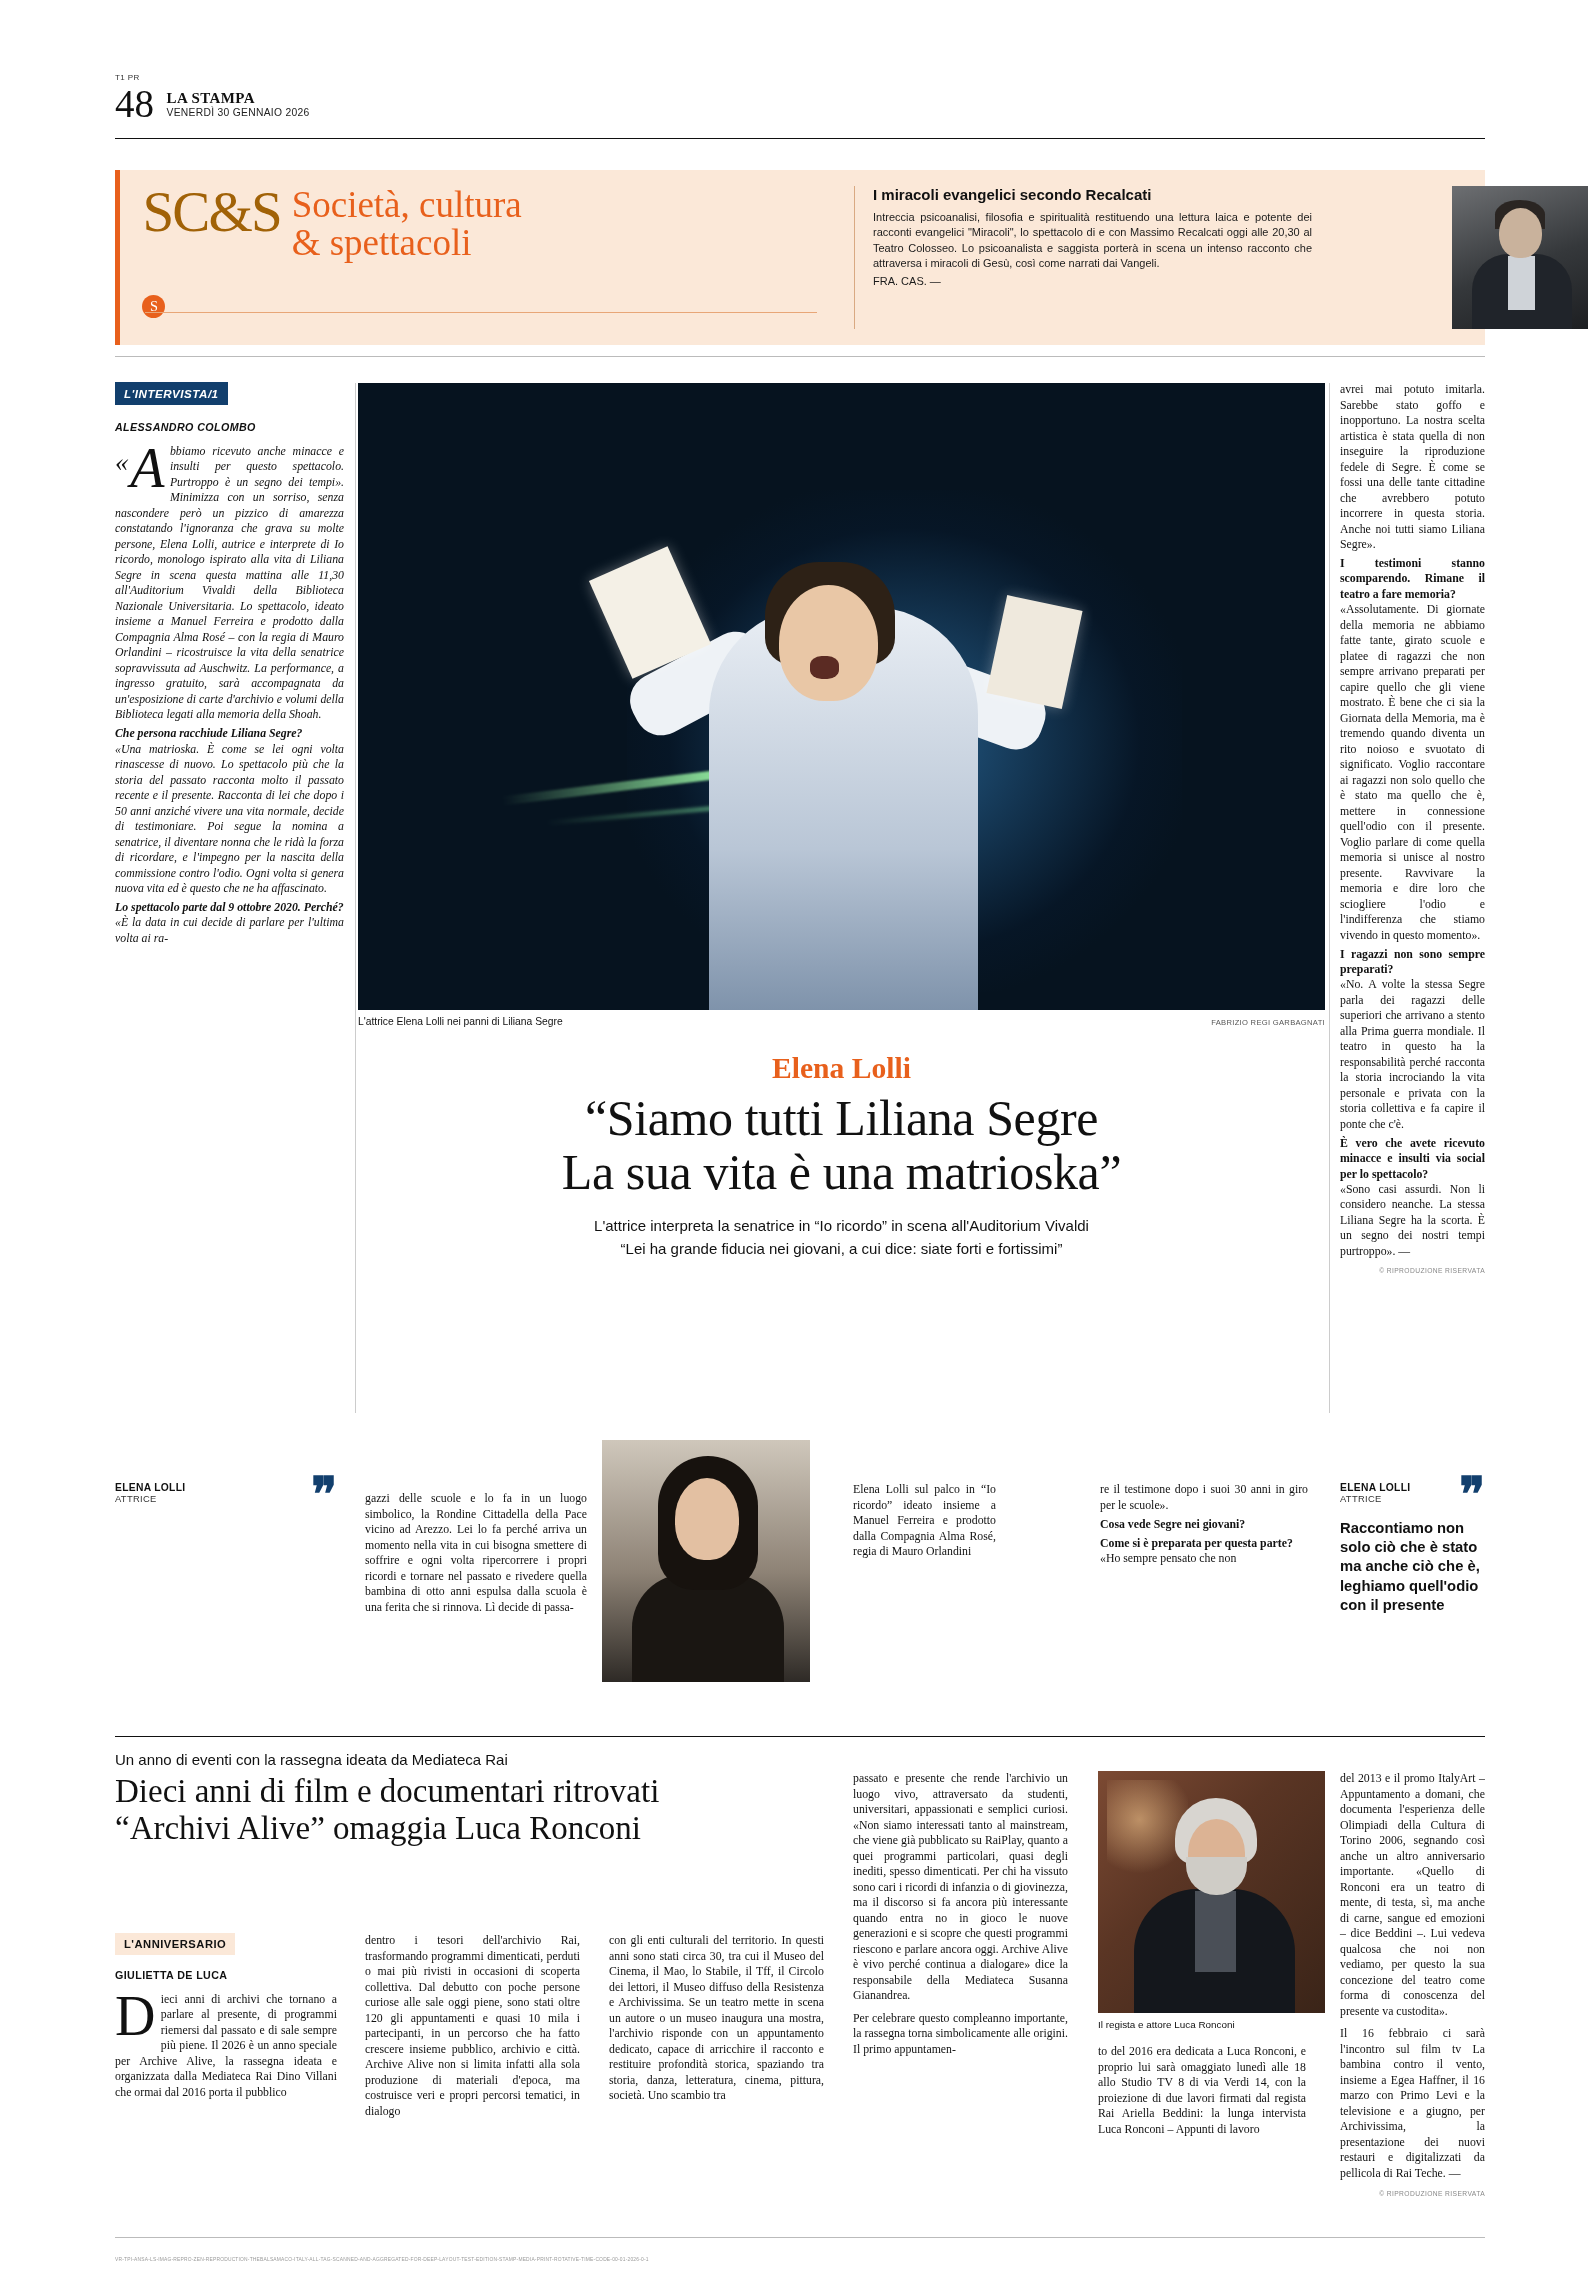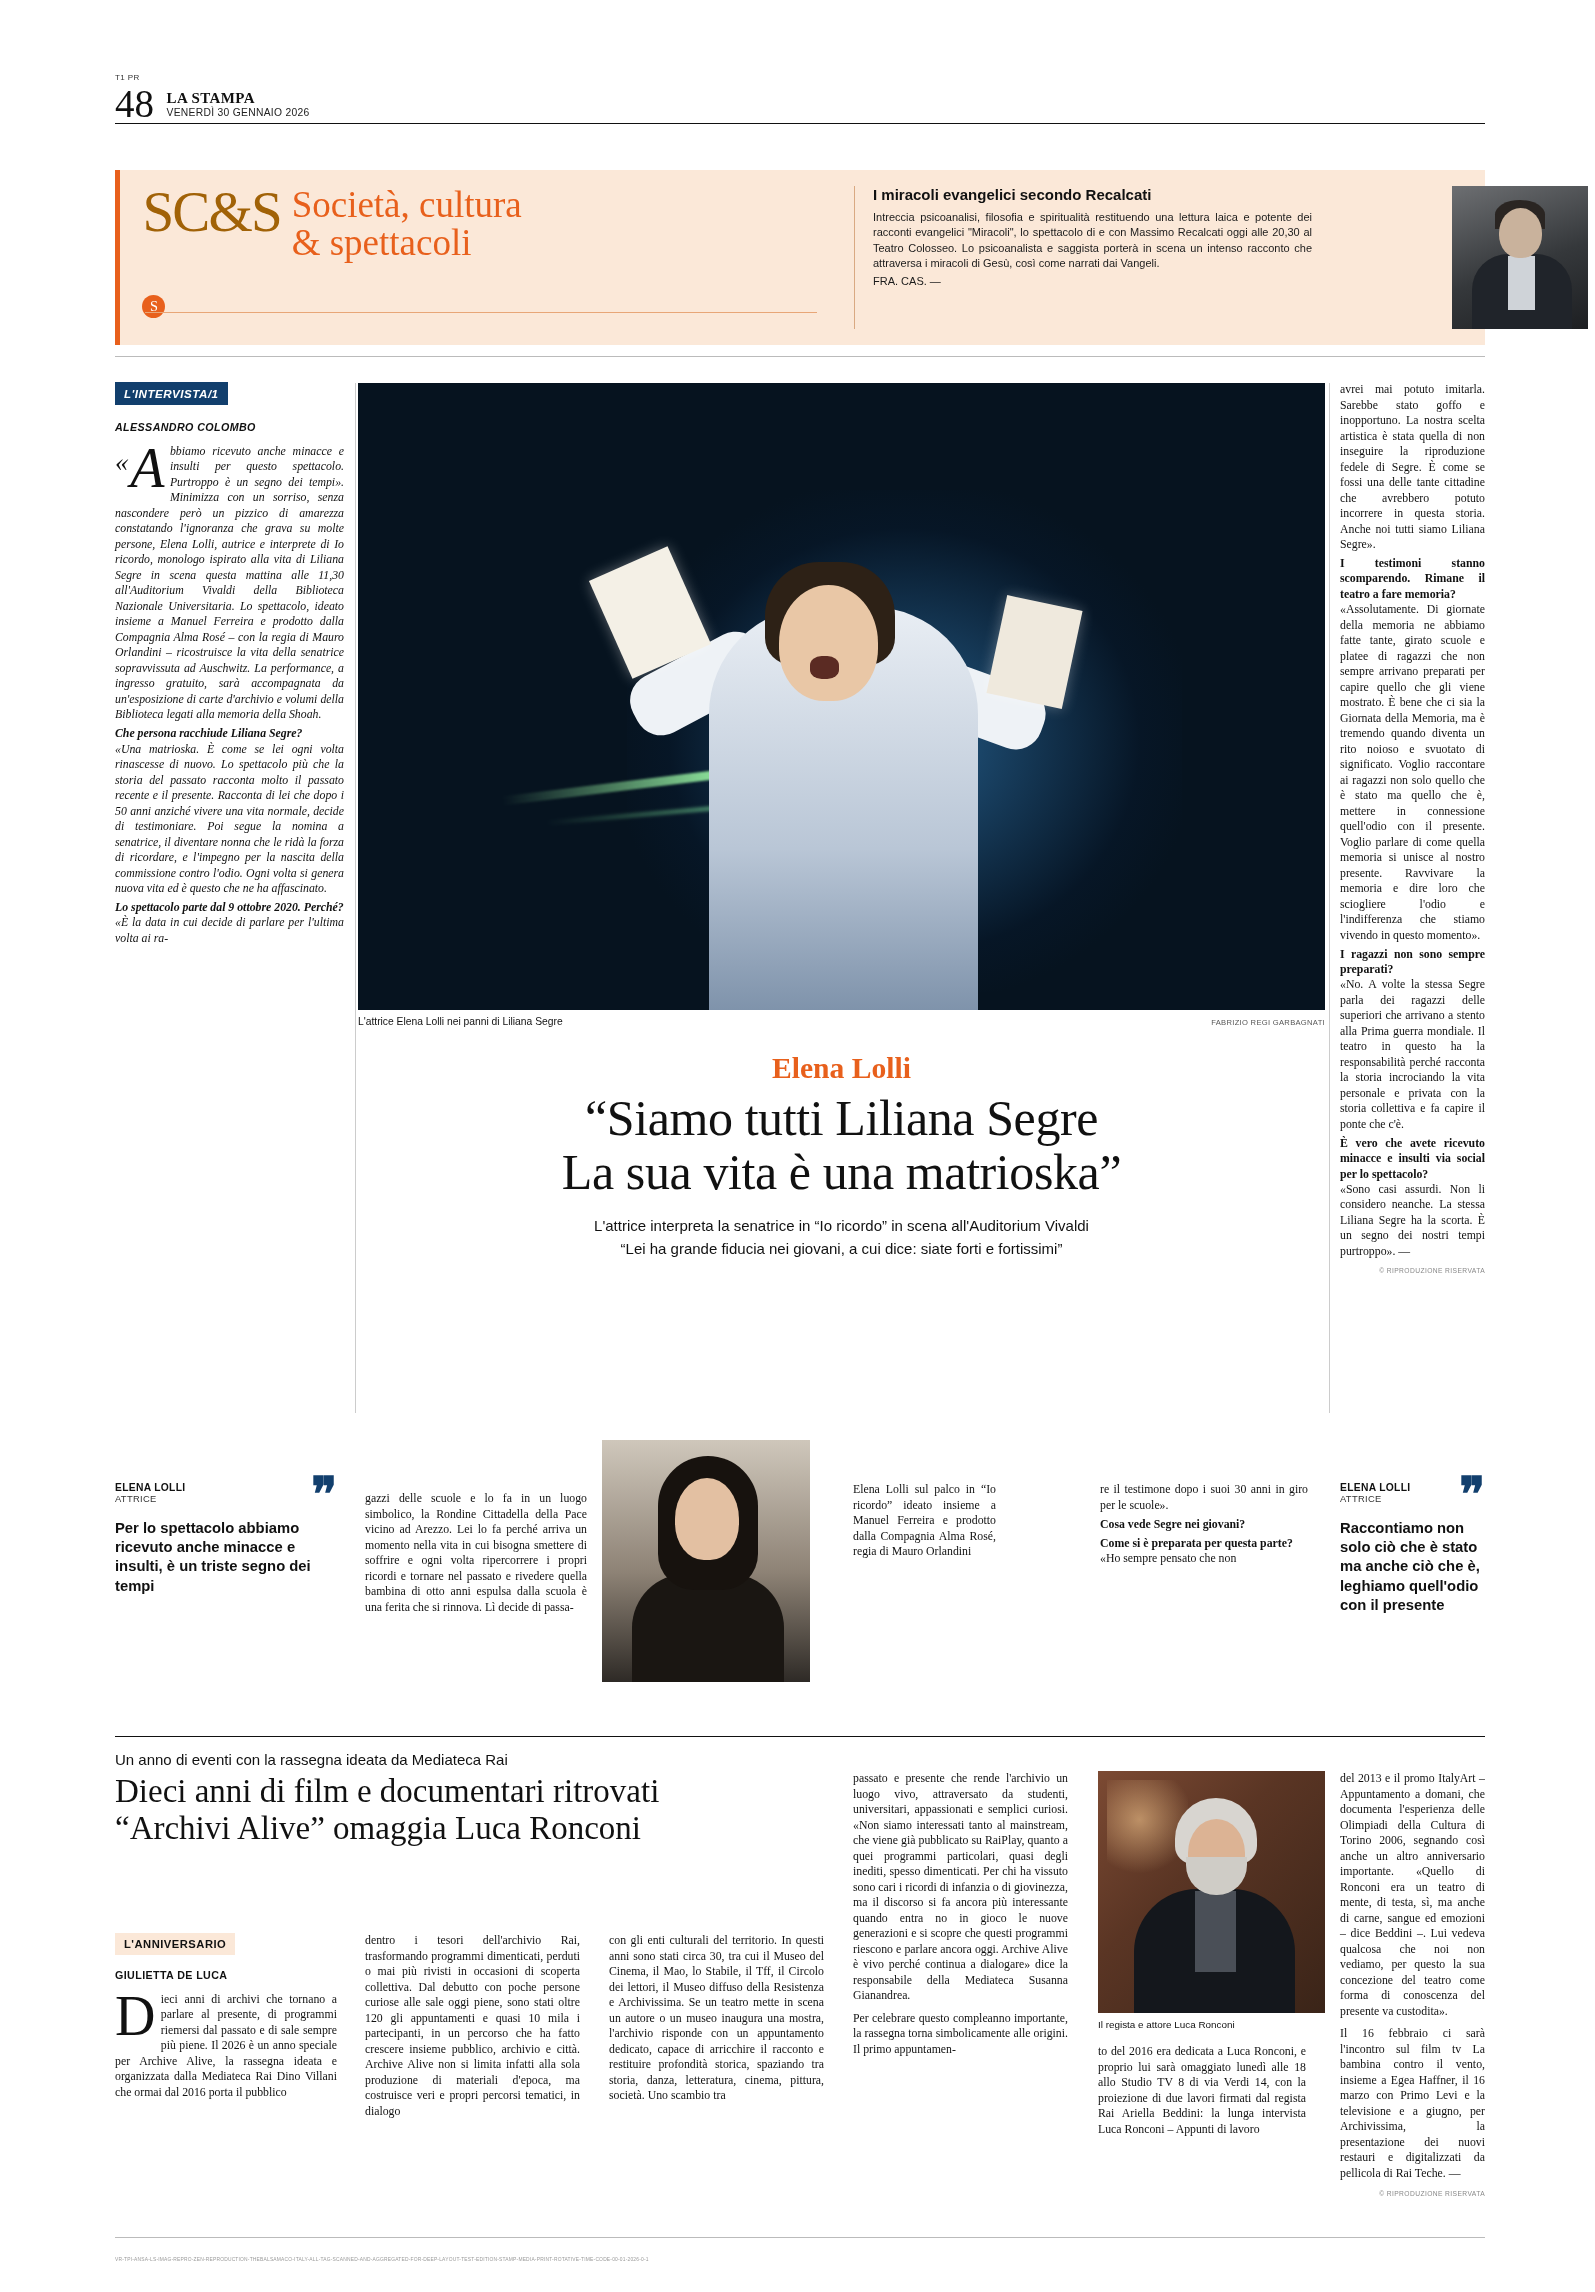--- a/index.html
+++ b/index.html
@@ -34,7 +34,7 @@
     left: 115px; top: 85px;
     width: 1370px;
     border-bottom: 1.8px solid #111;
-    padding-bottom: 1px;
+    padding-bottom: 16px;
     display: flex;
     align-items: flex-end;
     gap: 12.5px;

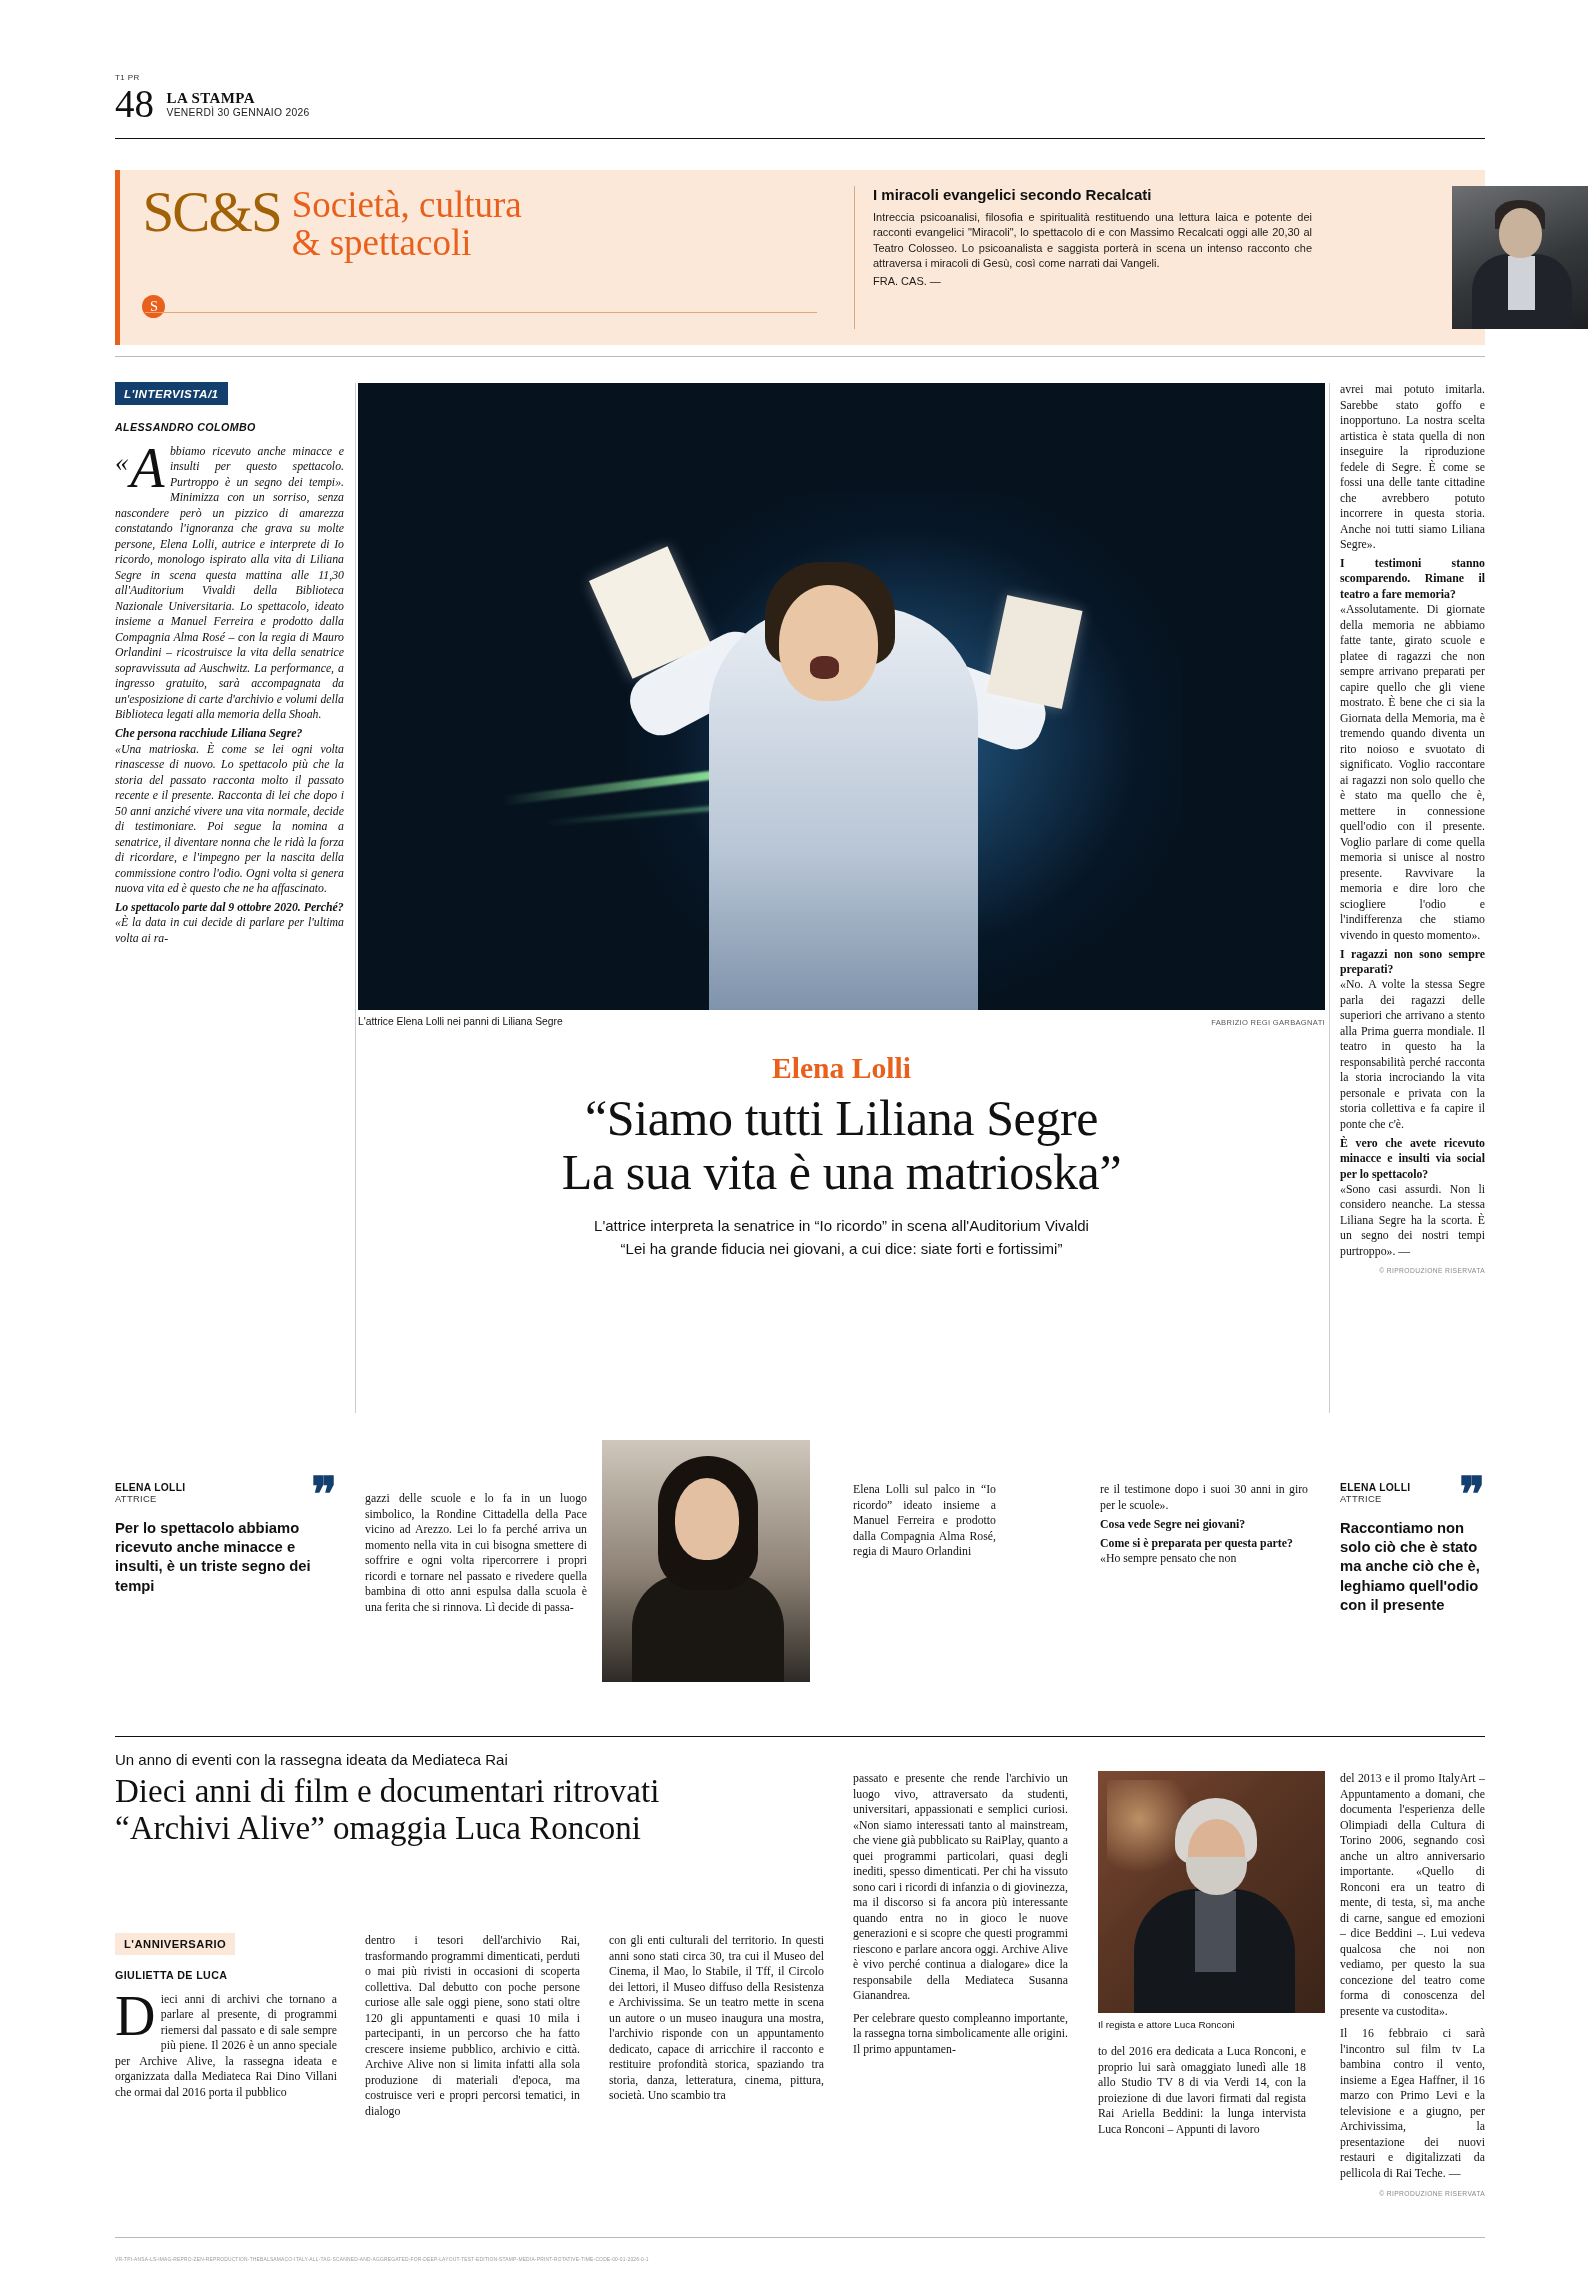--- a/index.html
+++ b/index.html
@@ -659,7 +659,6 @@
     <div class="name">ELENA LOLLI</div>
     <div class="role">ATTRICE</div>
     <div class="marks">❞</div>
-    <div class="qtext">Per lo spettacolo abbiamo ricevuto anche minacce e insulti, è un triste segno dei tempi</div>
   </div>
 
   <div class="pull topline" style="left:1340px; top:1482px; width:145px;">

